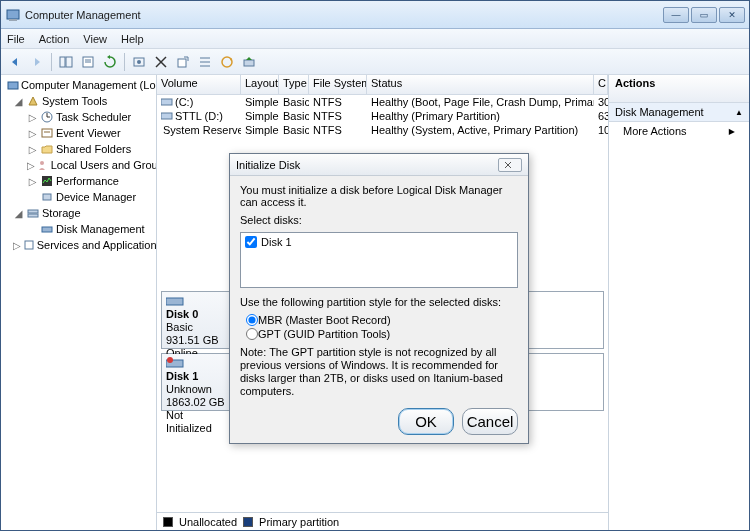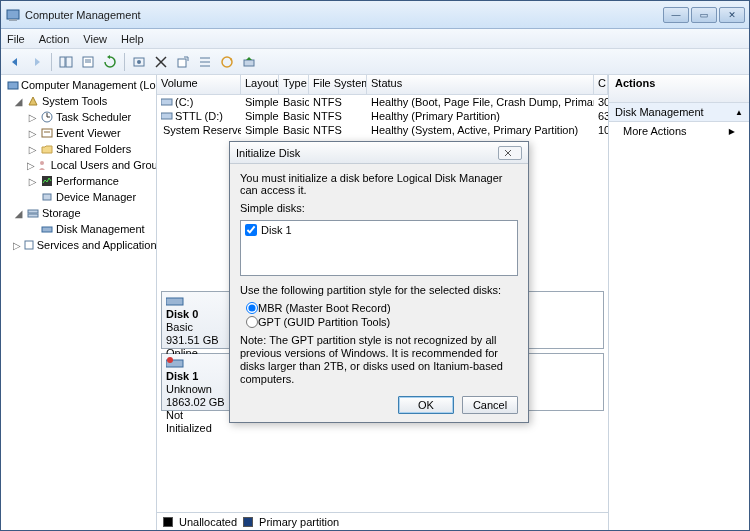--- a/index.html
+++ b/index.html
@@ -37,7 +37,7 @@
 .rsec{background:#e9f1fb;padding:3px 6px;border-bottom:1px solid #d0d9e4;display:flex;align-items:center;justify-content:space-between}
 .ritem{padding:3px 14px;display:flex;justify-content:space-between;align-items:center}
 
-.dialog{position:absolute;left:228px;top:140px;width:300px;background:#f0f0f0;border:1px solid #6b7a8c;box-shadow:2px 2px 8px rgba(0,0,0,.25)}
+.dialog{position:absolute;left:228px;top:152px;width:300px;background:#f0f0f0;border:1px solid #6b7a8c;box-shadow:2px 2px 8px rgba(0,0,0,.25)}
 .dtitle{height:22px;background:linear-gradient(#fdfdfd,#e6ebf1);display:flex;align-items:center;padding:0 6px;border-bottom:1px solid #c5cdd6}
 .dtitle span:first-child{flex:1}
 .dclose{width:24px;height:14px;border:1px solid #9aa7b5;border-radius:2px;display:flex;align-items:center;justify-content:center;background:#f4f6f9;font-size:9px}

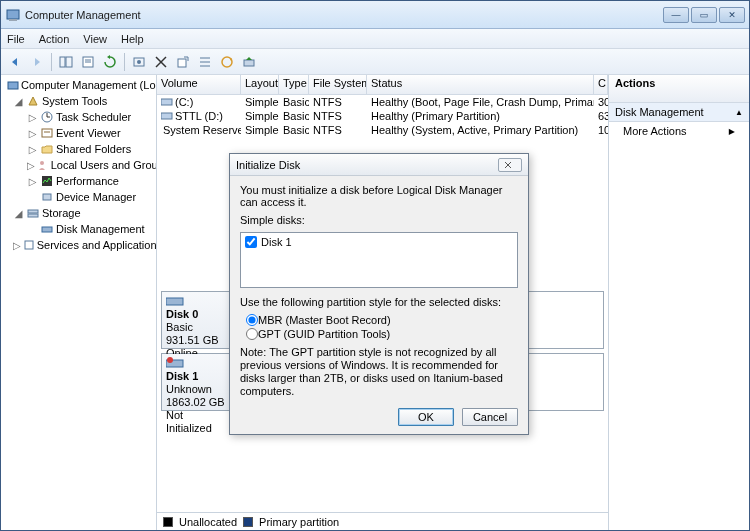--- a/index.html
+++ b/index.html
@@ -372,7 +372,7 @@
   </div>
   <div class="dbody">
     <p>You must initialize a disk before Logical Disk Manager can access it.</p>
-    <p>Simple disks:</p>
+    <p>Select disks:</p>
     <div class="dlist">
       <label>
           <input type="checkbox" checked="" style="">

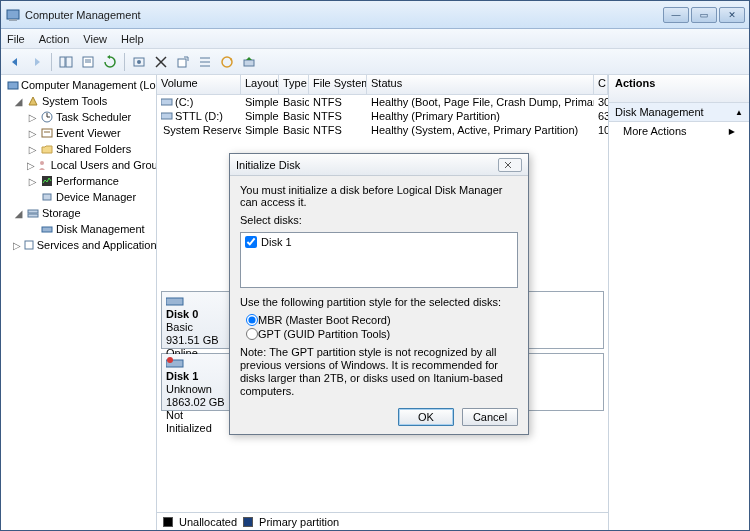--- a/index.html
+++ b/index.html
@@ -48,7 +48,7 @@
 .dradio{display:flex;align-items:center;gap:0;margin:2px 0 2px 6px}
 .dnote{font-size:11px;line-height:13px;margin-top:6px}
 .dbtns{display:flex;justify-content:flex-end;gap:8px;margin-top:10px}
-.dbtn{min-width:56px;height:18px;background:linear-gradient(#fefefe,#e3e8ee);border:1px solid #8a97a6;border-radius:1px;display:flex;align-items:center;justify-content:center;font-size:11px}
+.dbtn{min-width:56px;height:27px;background:linear-gradient(#fefefe,#e3e8ee);border:1px solid #8a97a6;border-radius:10px;display:flex;align-items:center;justify-content:center;font-size:15px}
 .dbtn.primary{border:1px solid #3c7fb1;box-shadow:0 0 0 1px #a7d0ef inset}
 input[type=checkbox],input[type=radio]{margin:0;width:12px;height:12px}
 svg{display:block}

